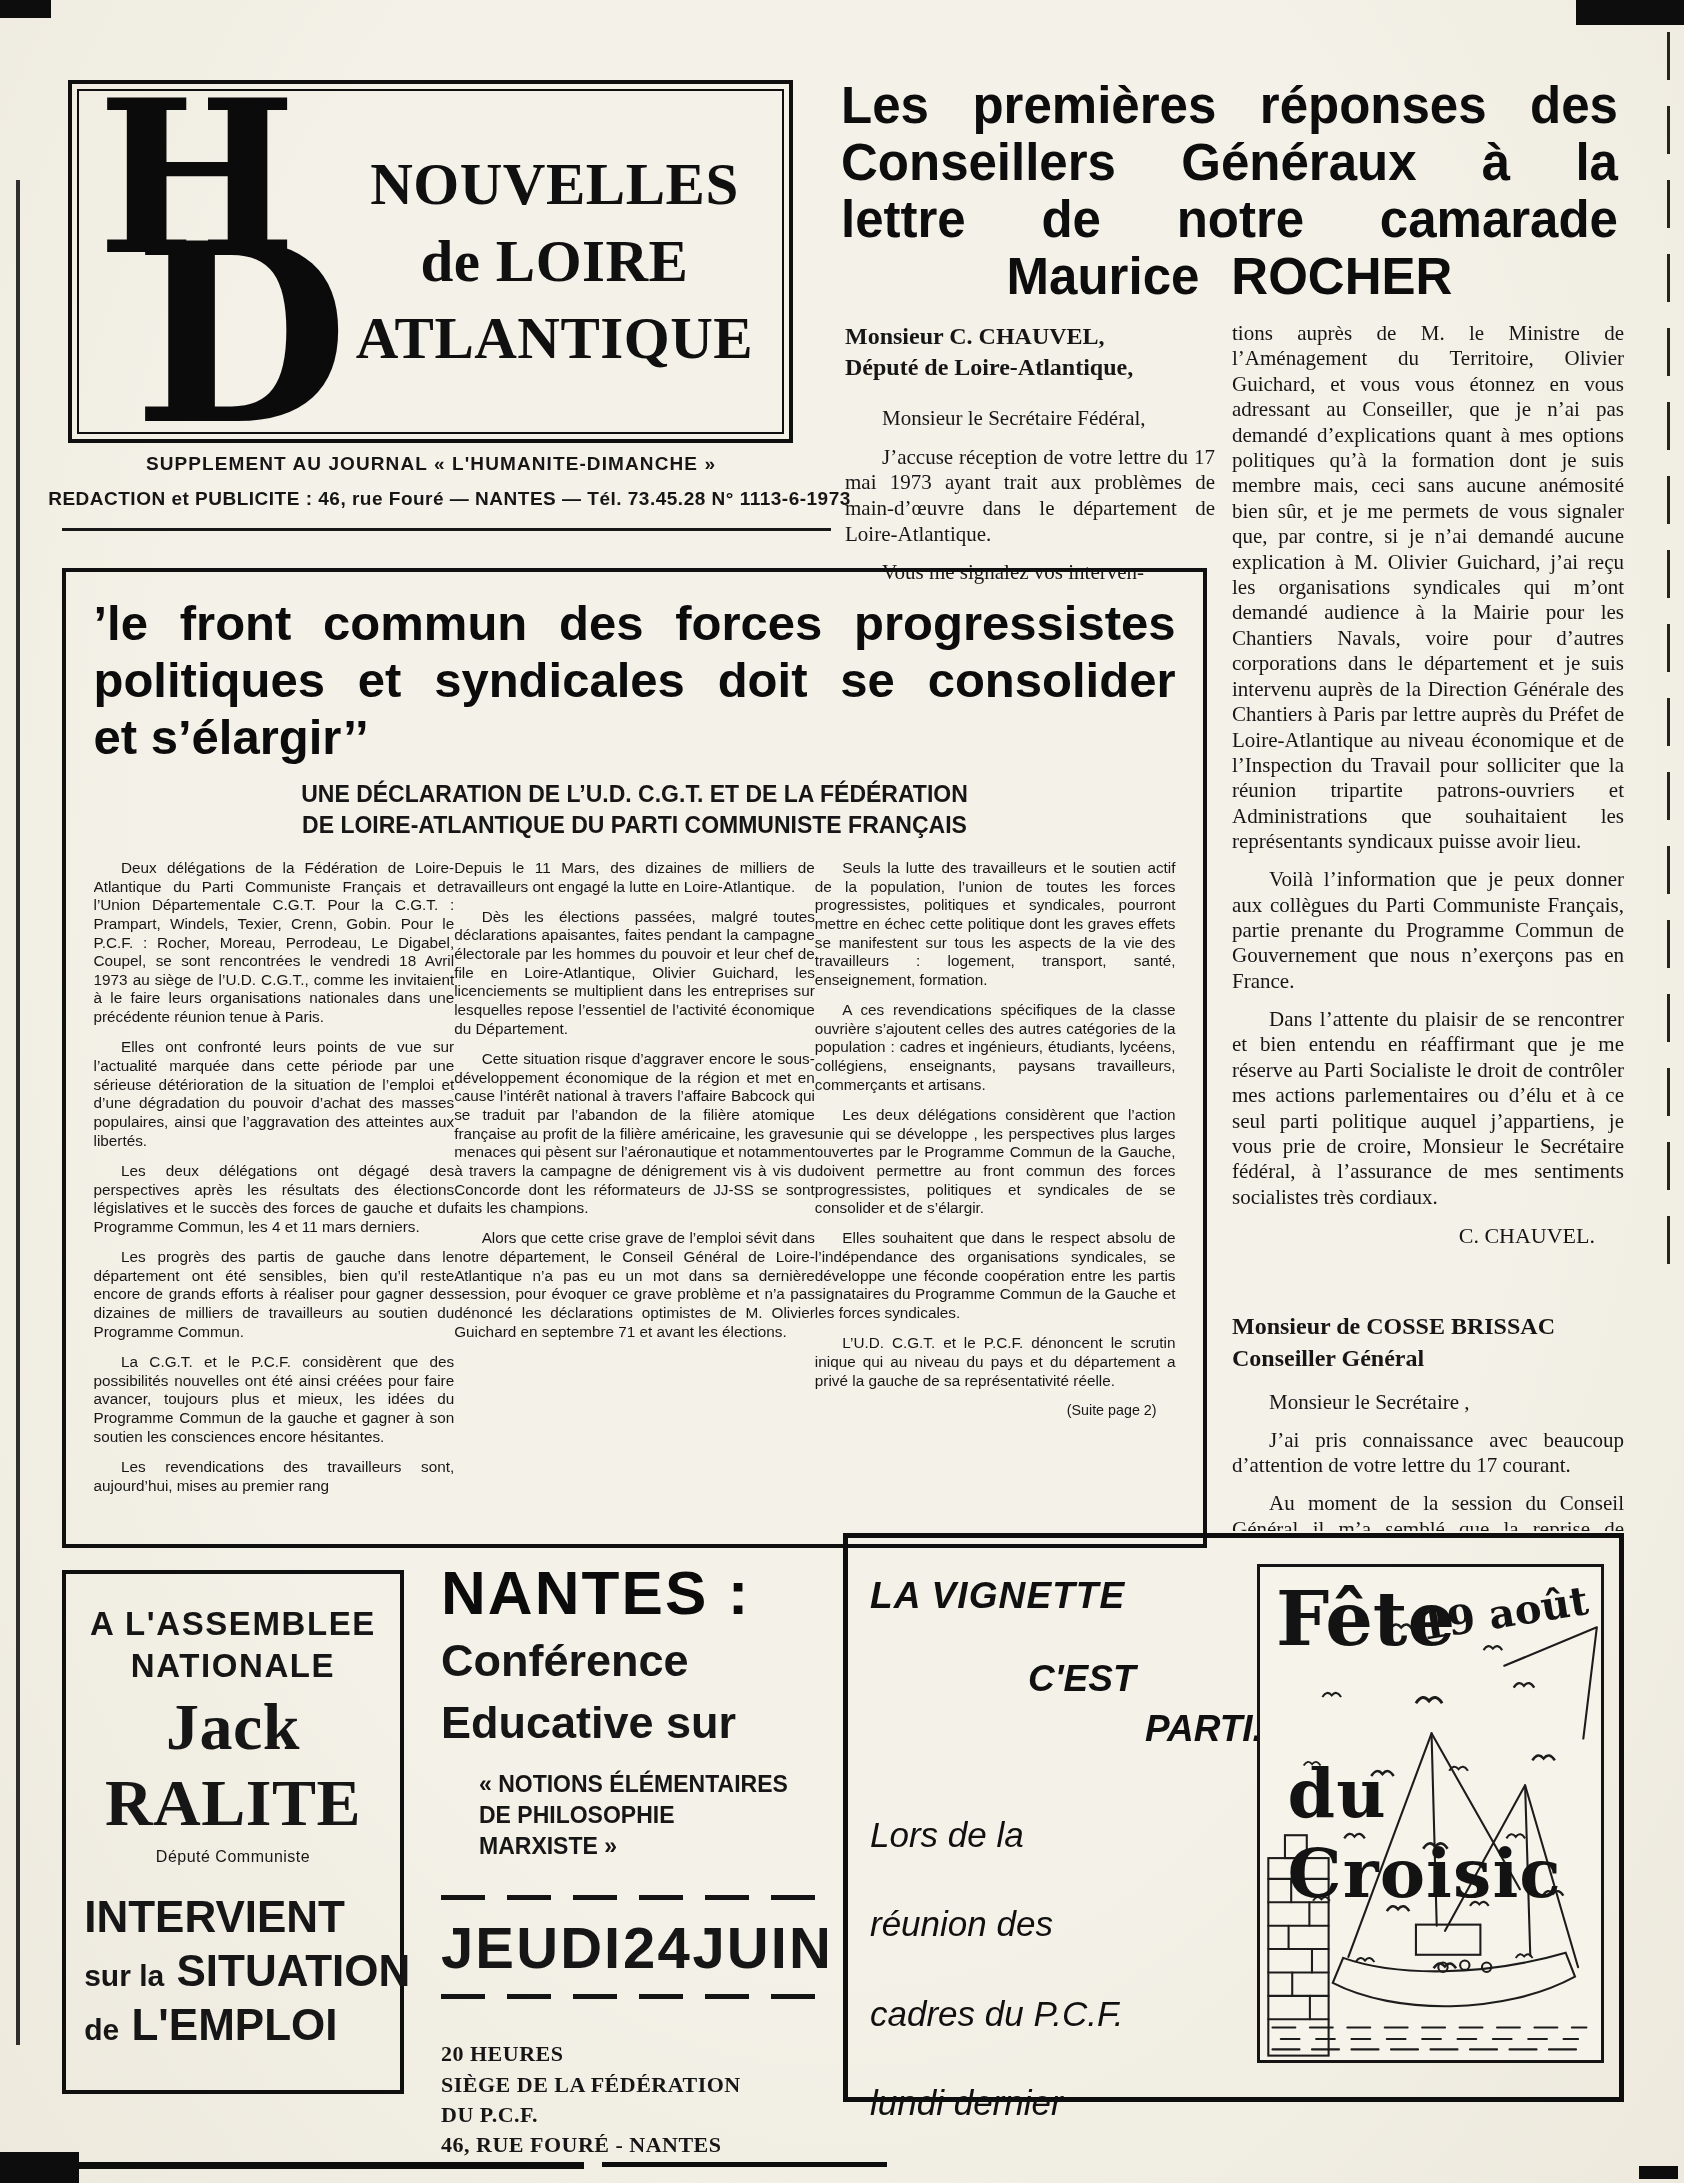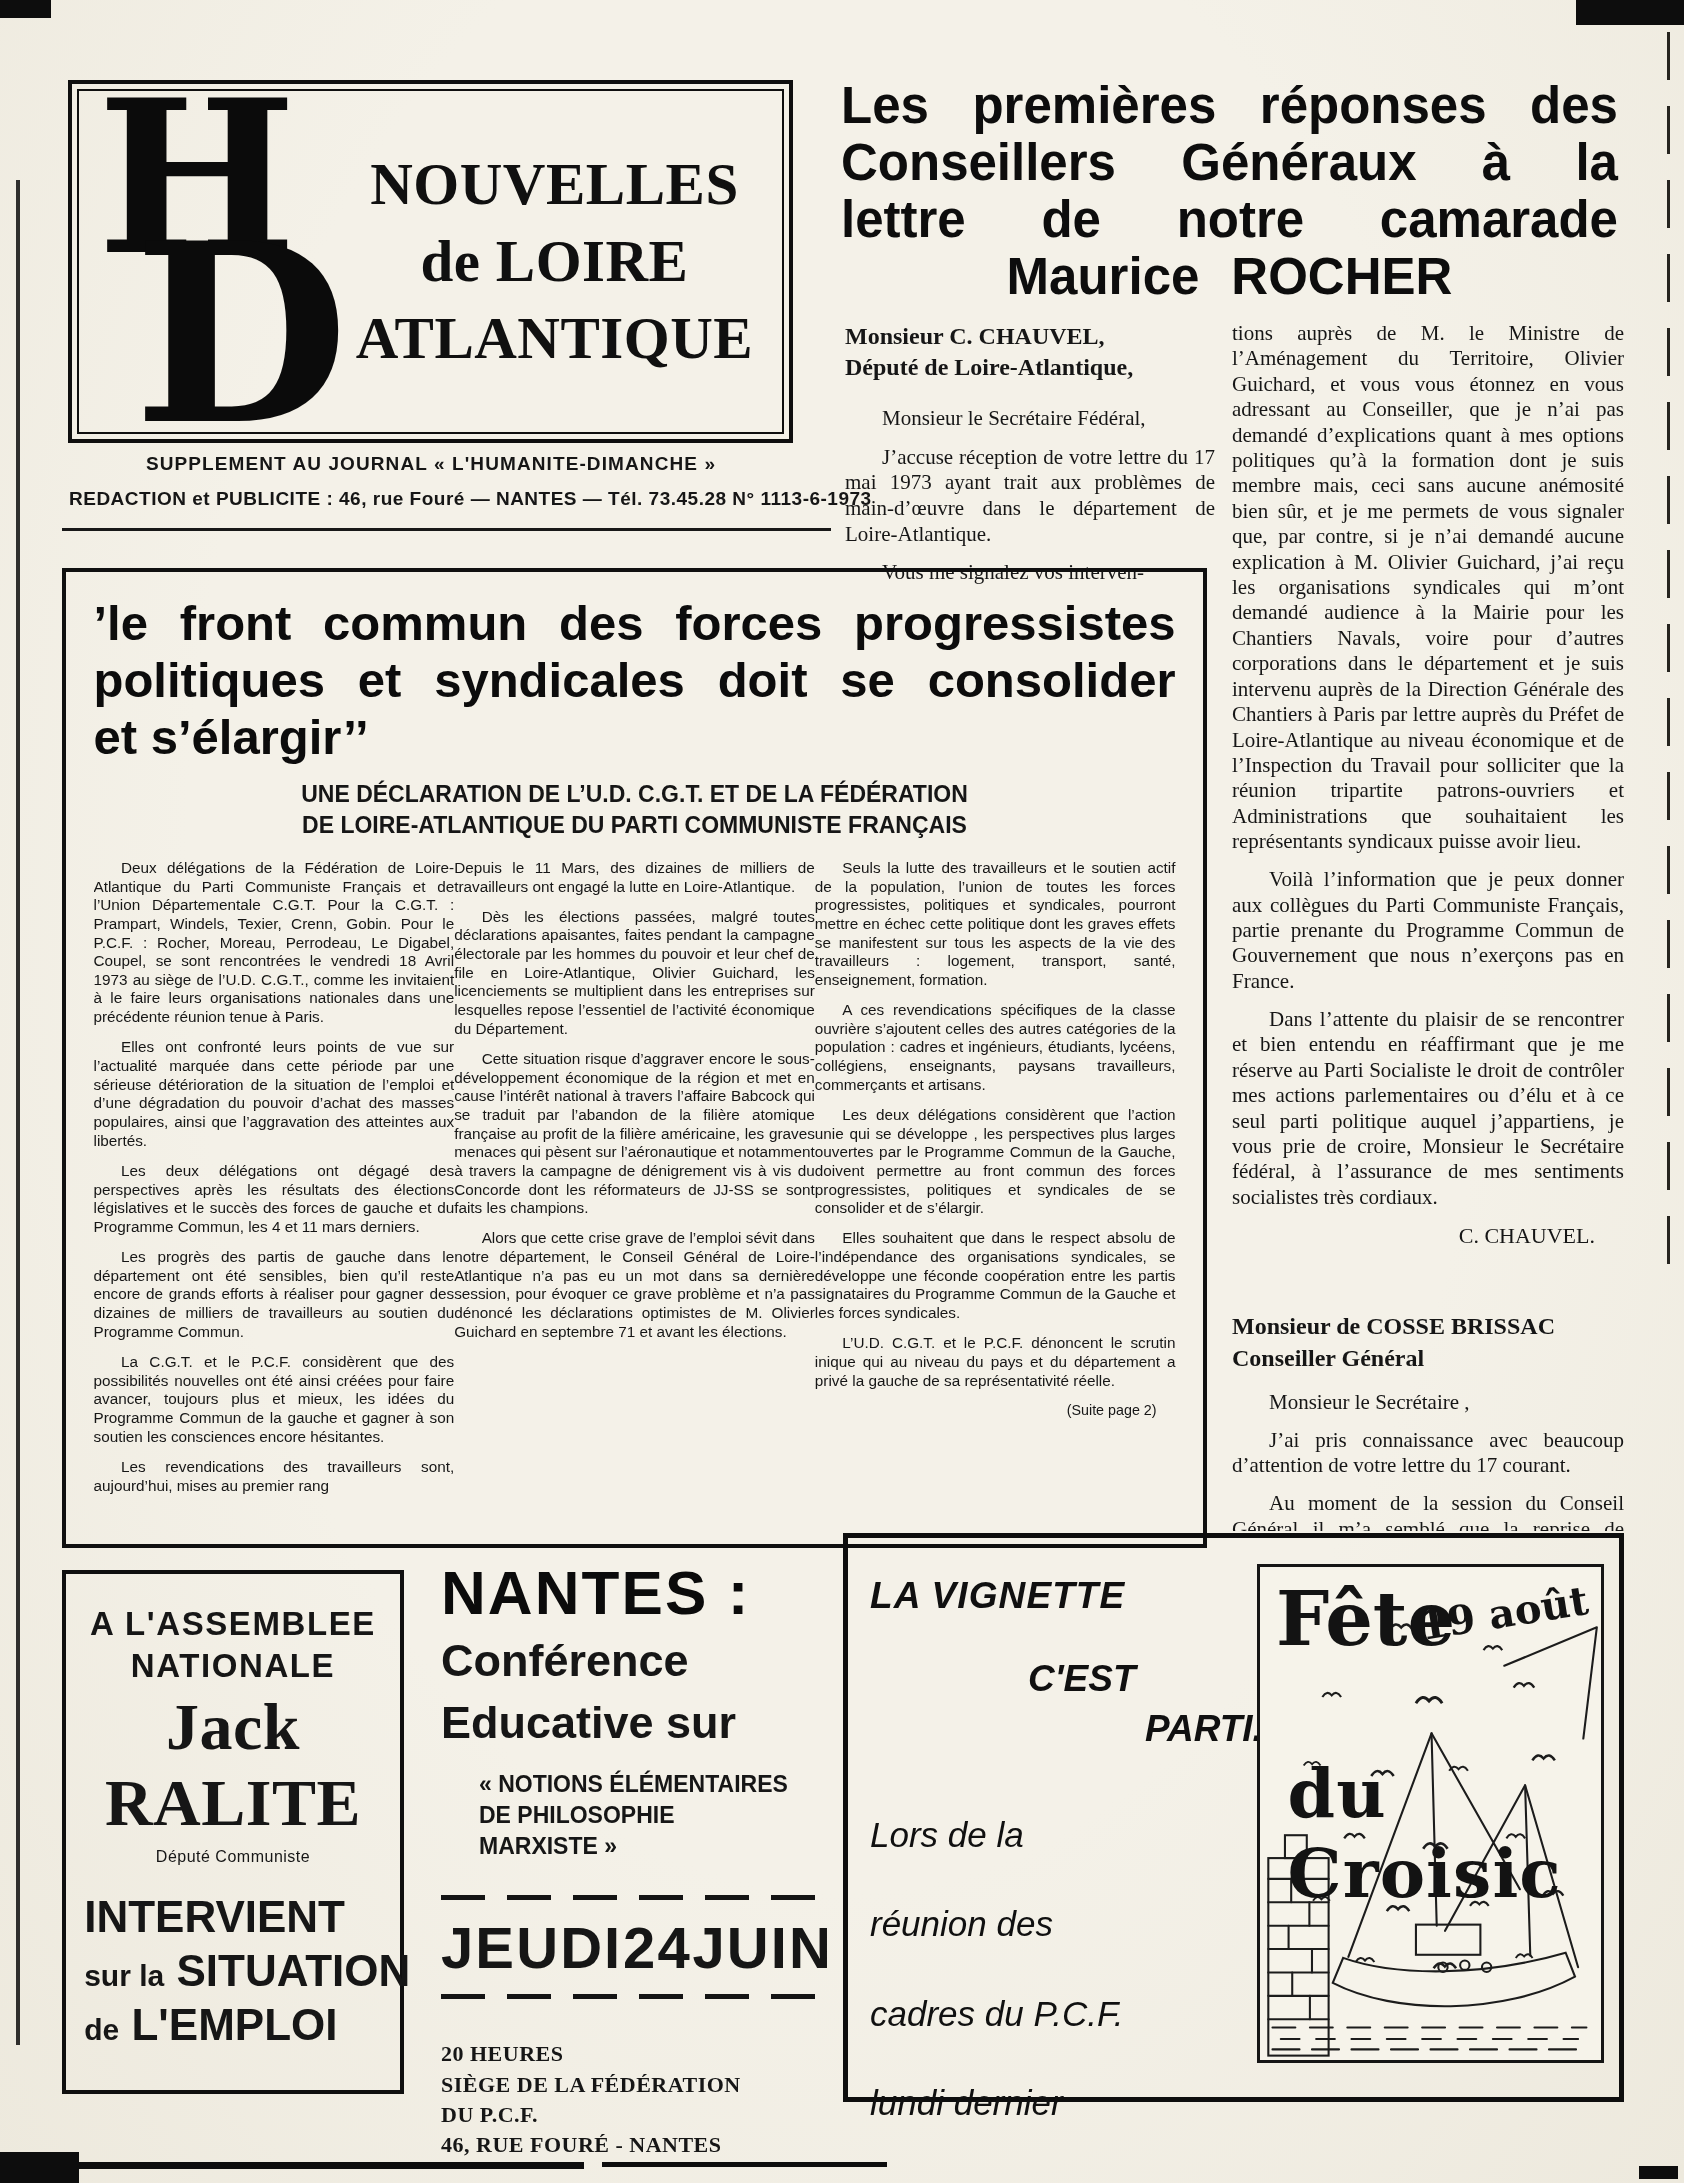--- a/index.html
+++ b/index.html
@@ -24,7 +24,7 @@
 
   .supplement { left:69px; top:453px; width:724px; text-align:center;
         font-weight:bold; font-size:19px; letter-spacing:1.1px; }
-  .redaction { left:69px; top:488px; width:761px; display:flex; justify-content:flex-start;
+  .redaction { left:69px; top:488px; width:761px; display:flex; justify-content:center;
         font-weight:bold; font-size:19px; letter-spacing:0.5px; white-space:nowrap; }
   .top-rule { left:62px; top:528px; width:769px; height:2.6px; background:#181818; }
 

